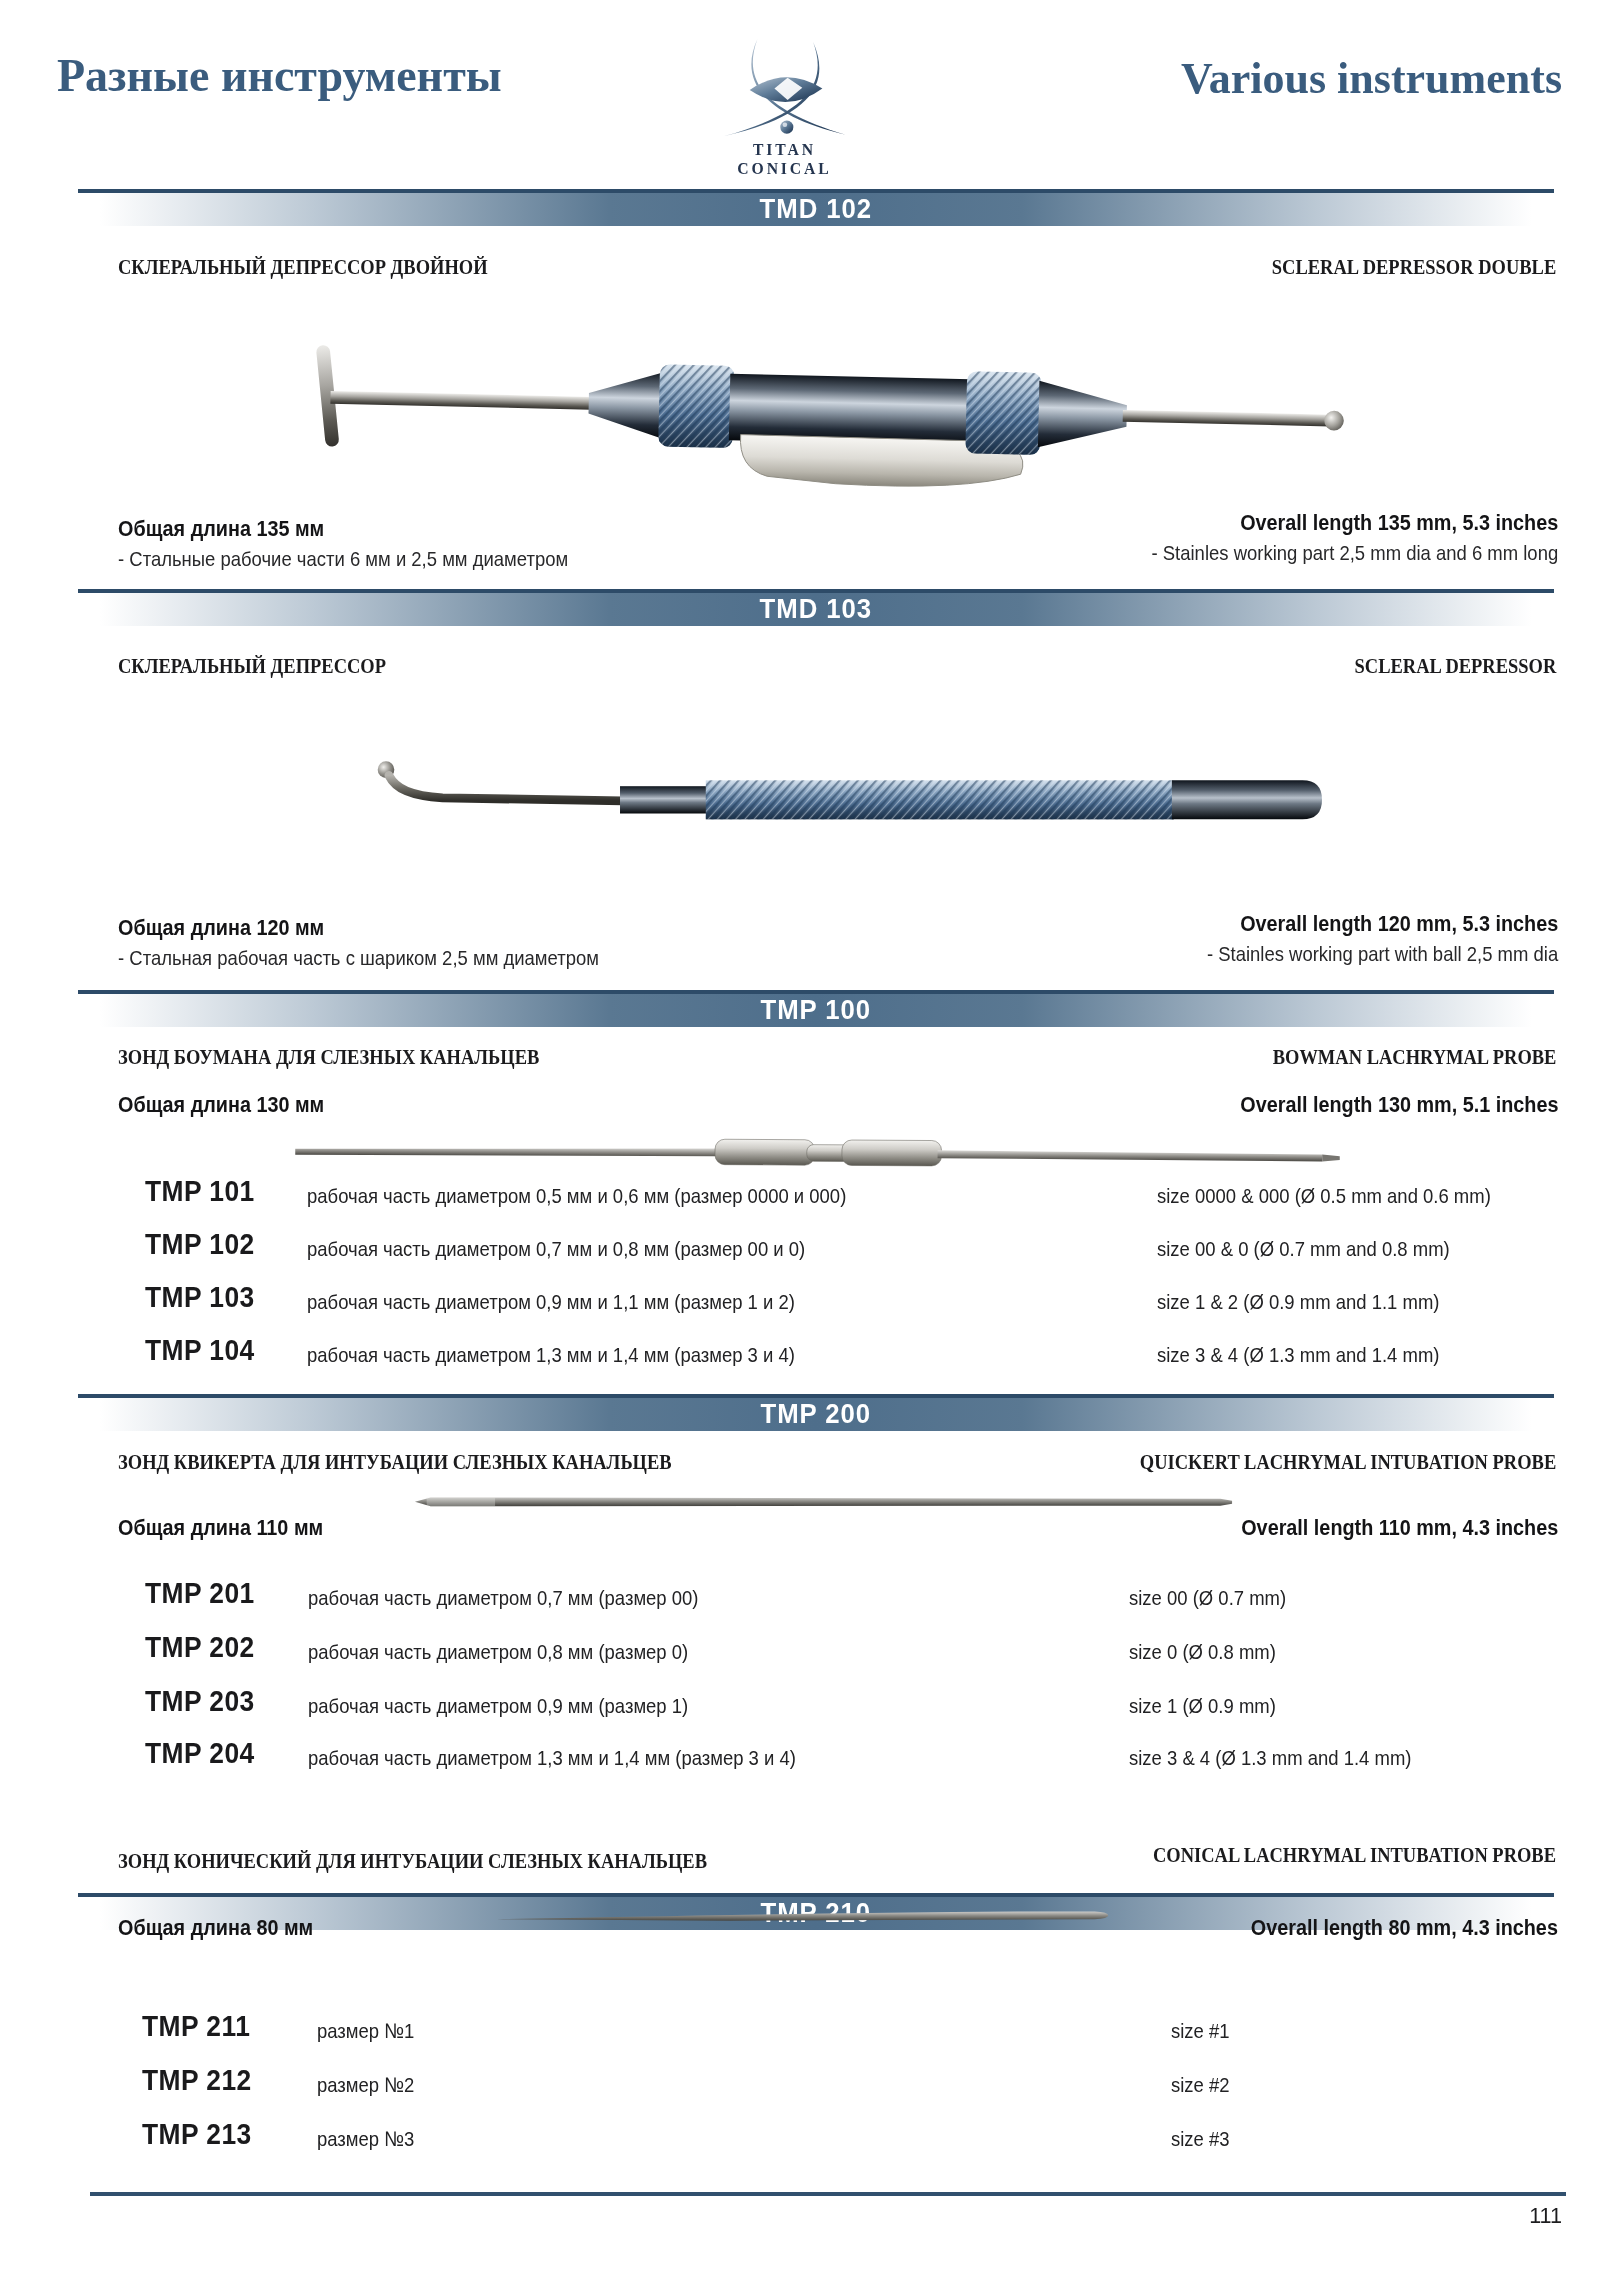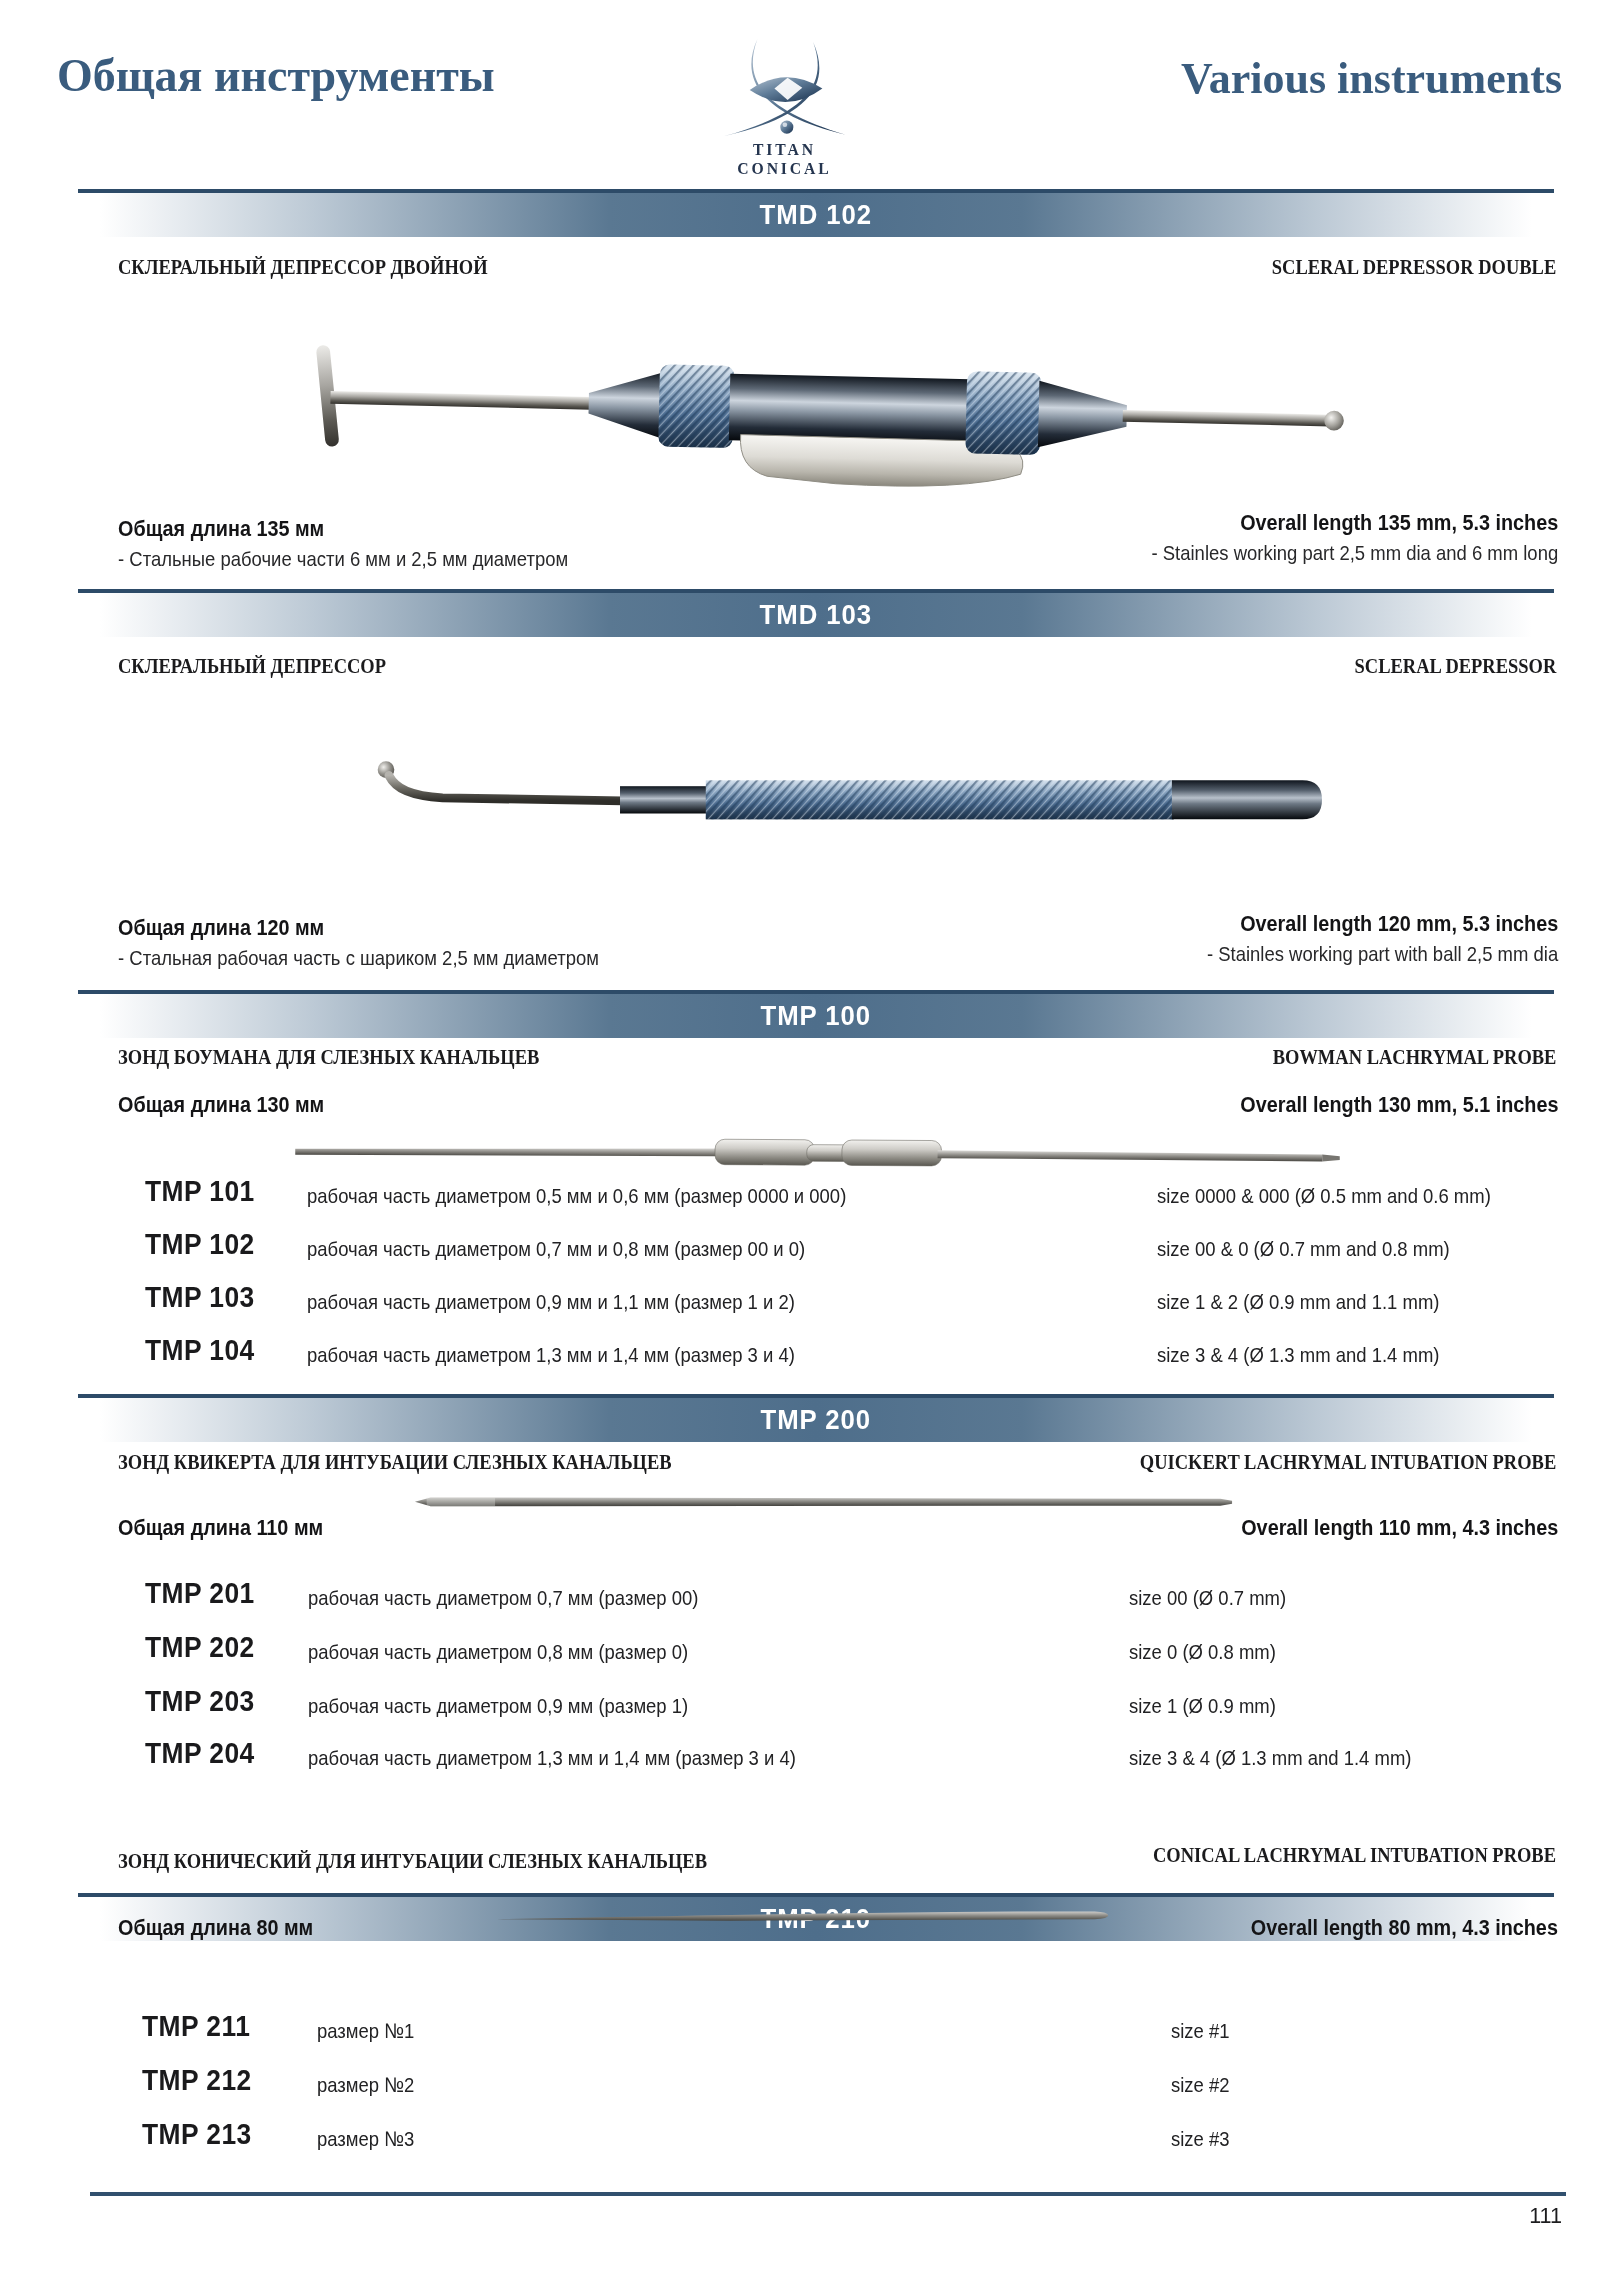--- a/index.html
+++ b/index.html
@@ -49,7 +49,7 @@
 </head>
 <body>
 
-<div class="abs page-title title-ru nowrap">Общая инструменты</div>
+<div class="abs page-title title-ru nowrap">Разные инструменты</div>
 <div class="abs page-title title-en nowrap">Various instruments</div>
 
 <div class="abs logo-wrap">

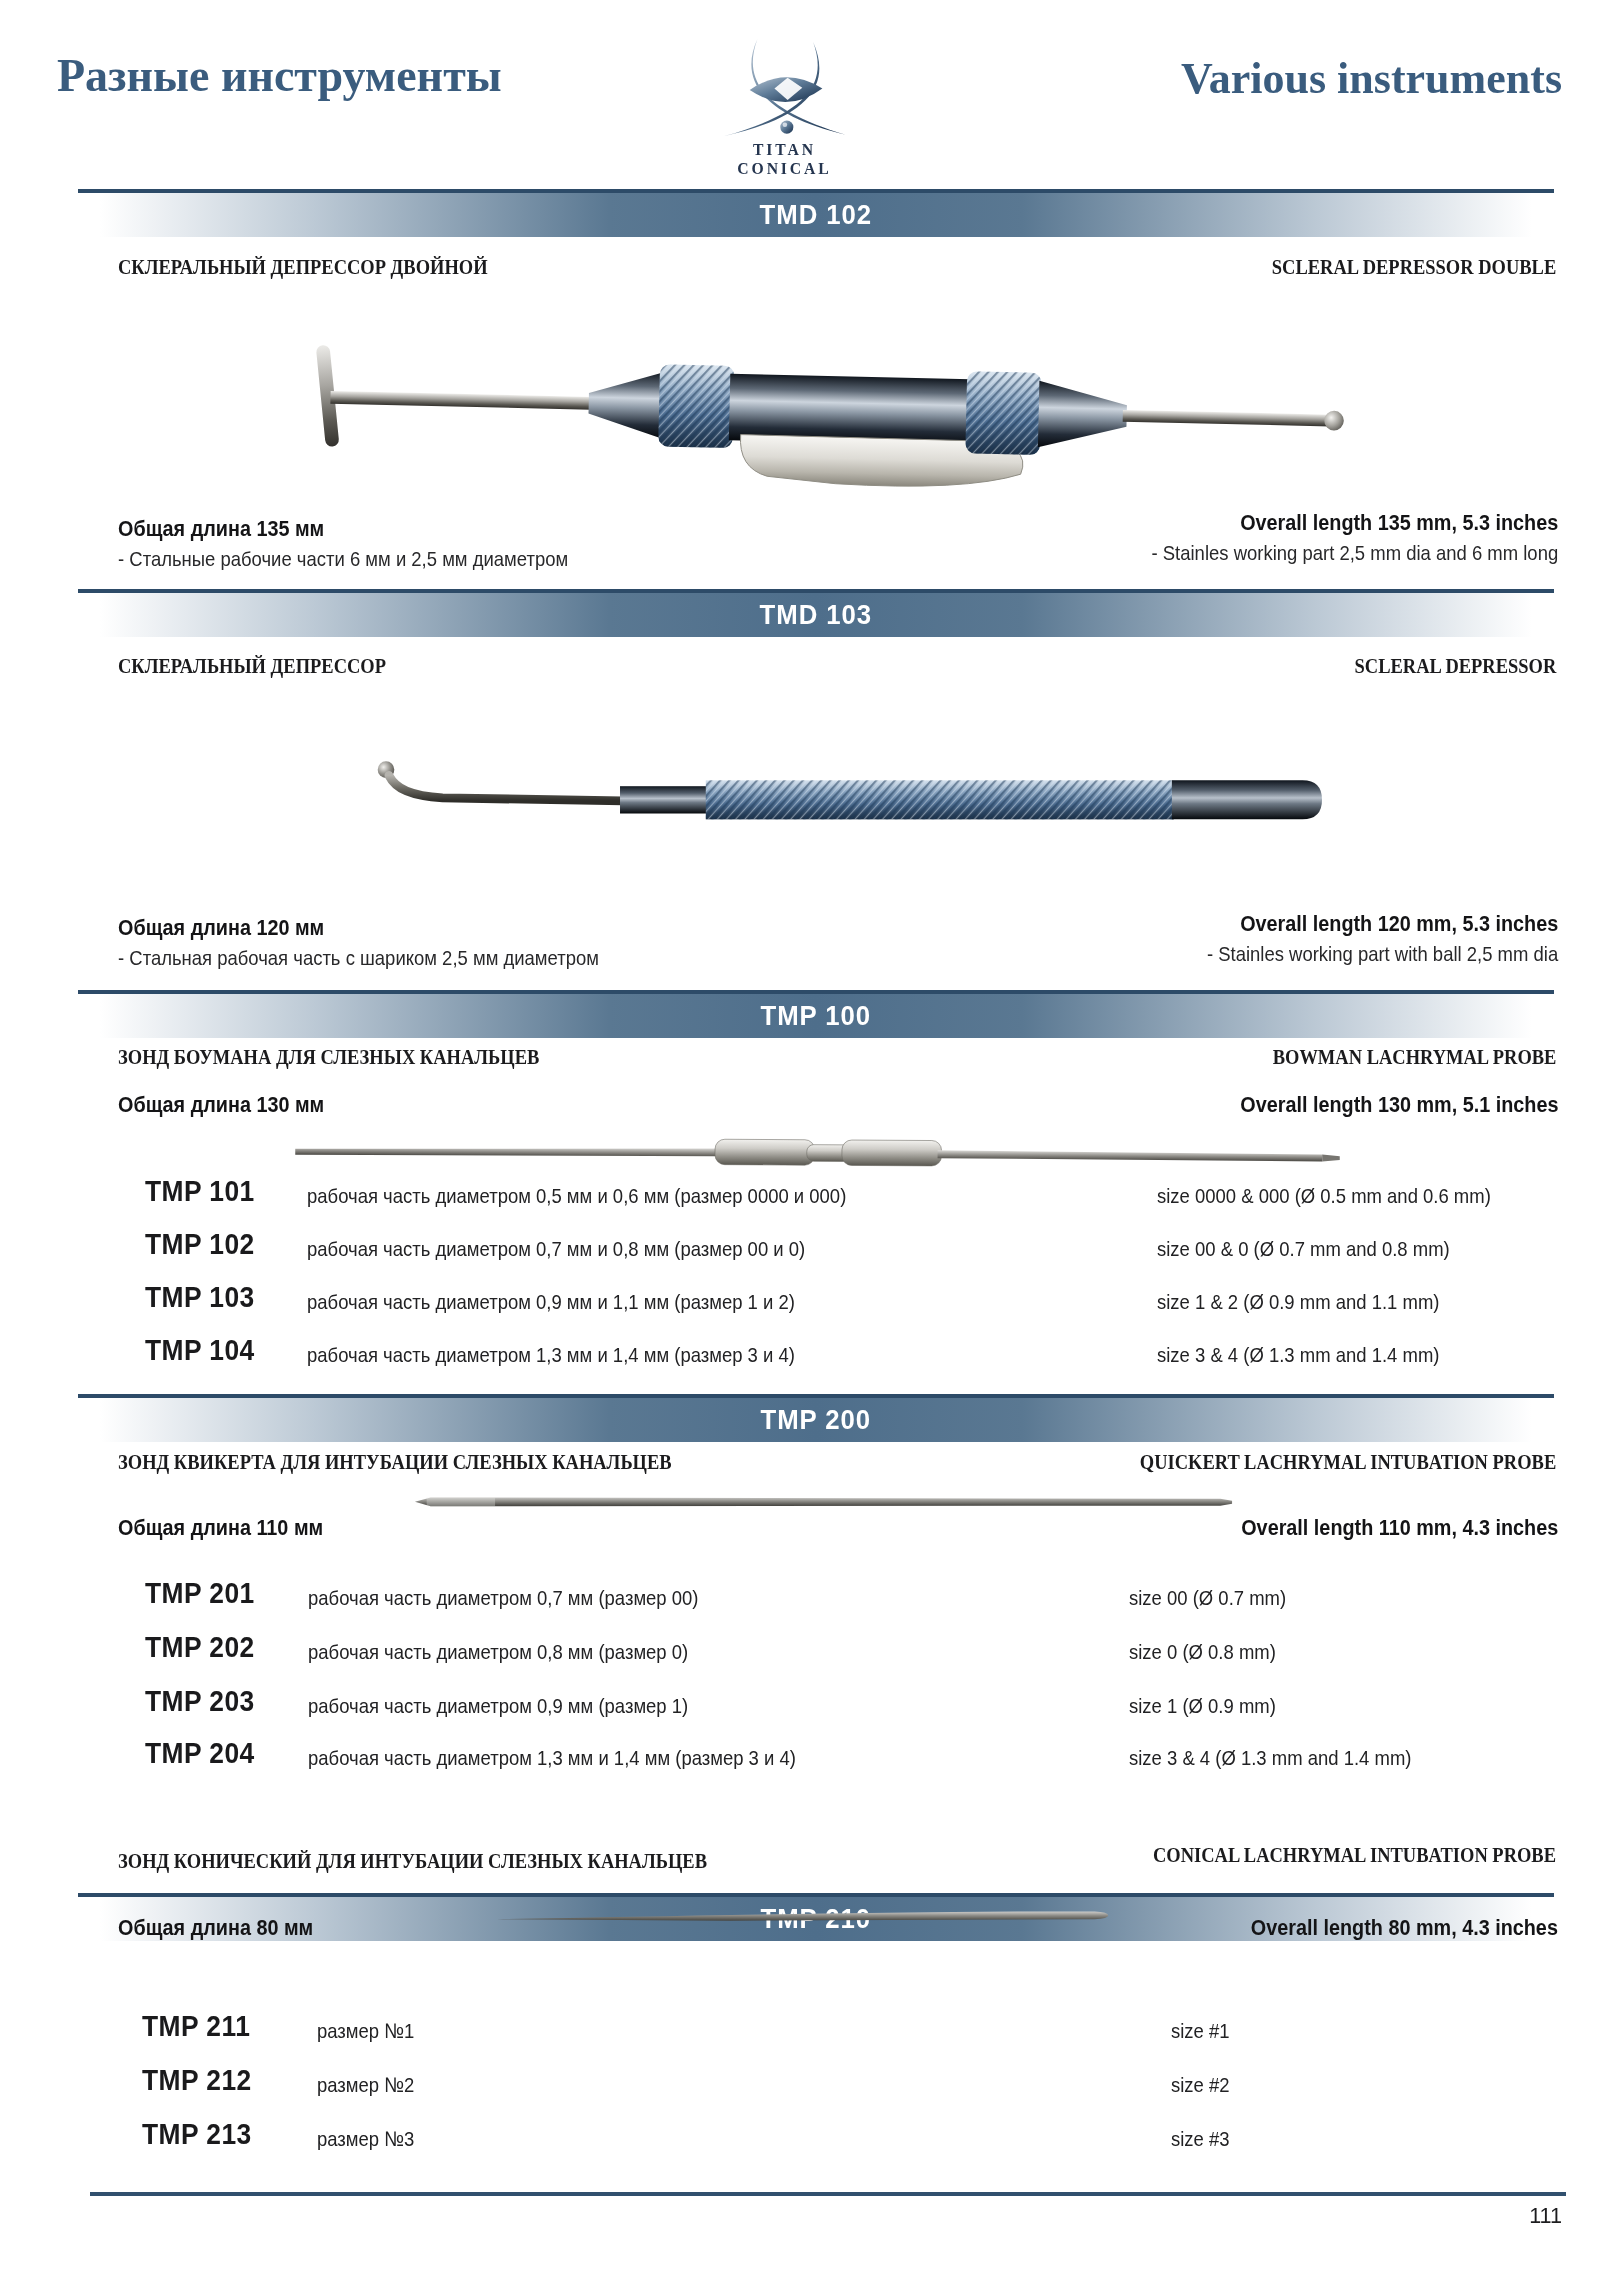--- a/index.html
+++ b/index.html
@@ -21,7 +21,7 @@
   
   .bar{position:absolute;left:78px;width:1476px;}
   .bar-line{height:3.9px;background:#2d4b68;}
-  .bar-grad{height:44px;display:flex;align-items:center;justify-content:center;
+  .bar-grad{height:33px;display:flex;align-items:center;justify-content:center;
     background:linear-gradient(to right,#ffffff 1.5%,#bcc9d5 16%,#5a7892 36%,
                #4e6e8b 50%,#5a7892 64%,#bcc9d5 84%,#ffffff 98.5%);}
   .bar-code{font-weight:bold;font-size:27.4px;color:#ffffff;letter-spacing:1px;}

